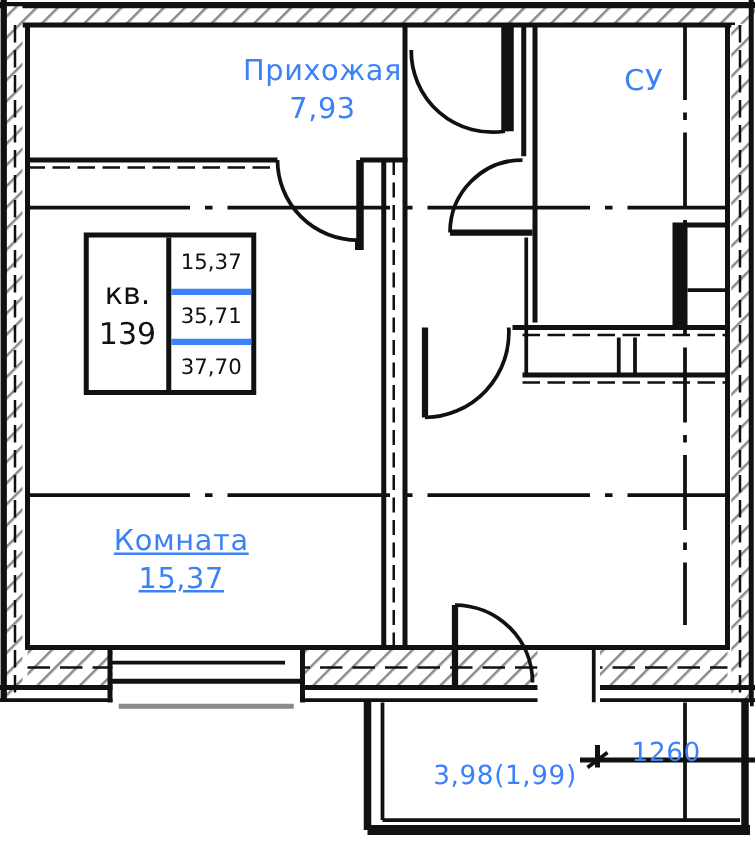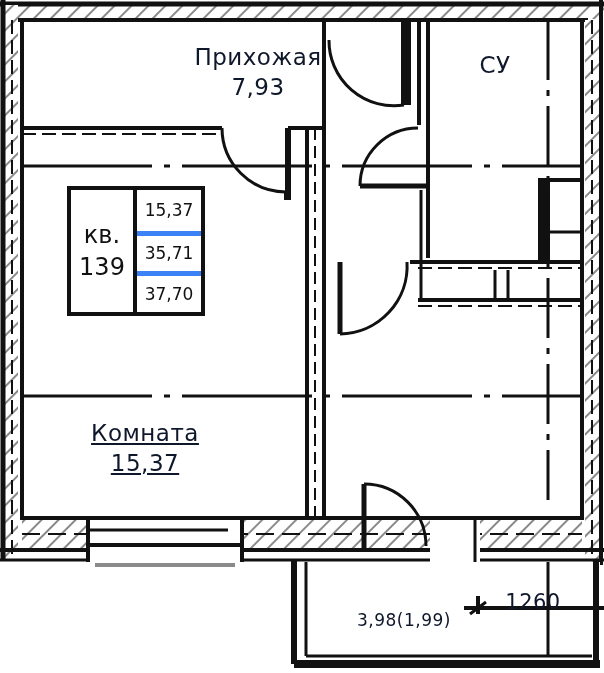--- a/index.html
+++ b/index.html
@@ -8,7 +8,7 @@
   .lbl {
     position: absolute;
     font-family: "DejaVu Sans", sans-serif;
-    color: #0f172a;
+    color: #3b82f6;
     text-align: center;
     font-size: 23px;
     line-height: 30px;

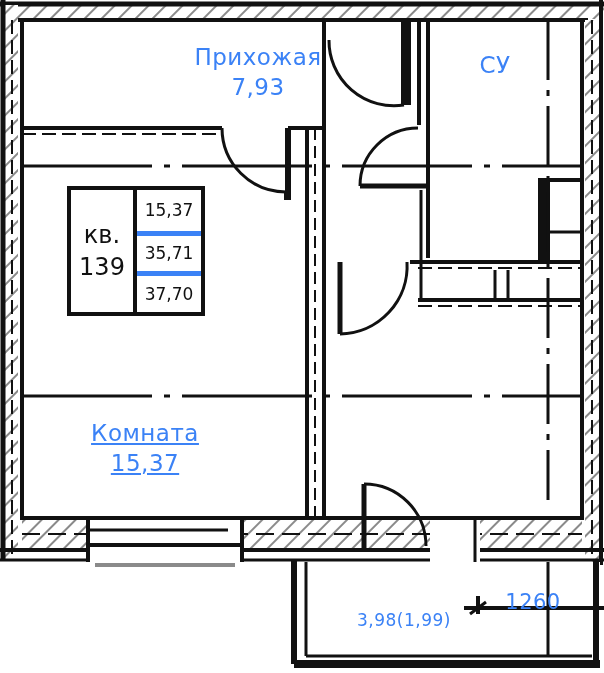--- a/index.html
+++ b/index.html
@@ -159,7 +159,7 @@
   <span class="room-area">7,93</span>
 </div>
 
-<div class="lbl" style="left:450px; top:50px; width:90px;">
+<div class="lbl" style="left:470px; top:50px; width:90px;">
   <span class="room-name">СУ</span>
 </div>
 

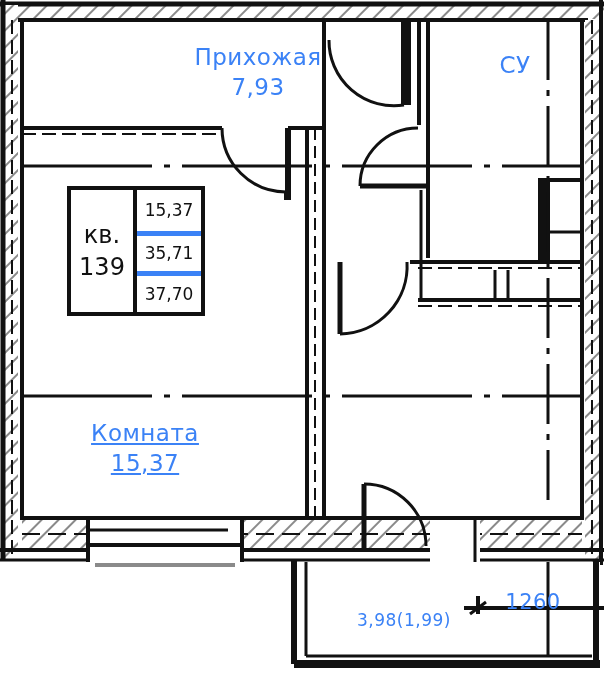--- a/index.html
+++ b/index.html
@@ -171,7 +171,7 @@
 <div class="lbl" style="left:405px; top:418px; width:100px;">
 </div>
 
-<div class="lbl" style="left:340px; top:605px; width:128px; font-size:17px;">
+<div class="lbl" style="left:340px; top:605px; width:128px; font-size:21px;">
   <span class="room-area">3,98(1,99)</span>
 </div>
 

